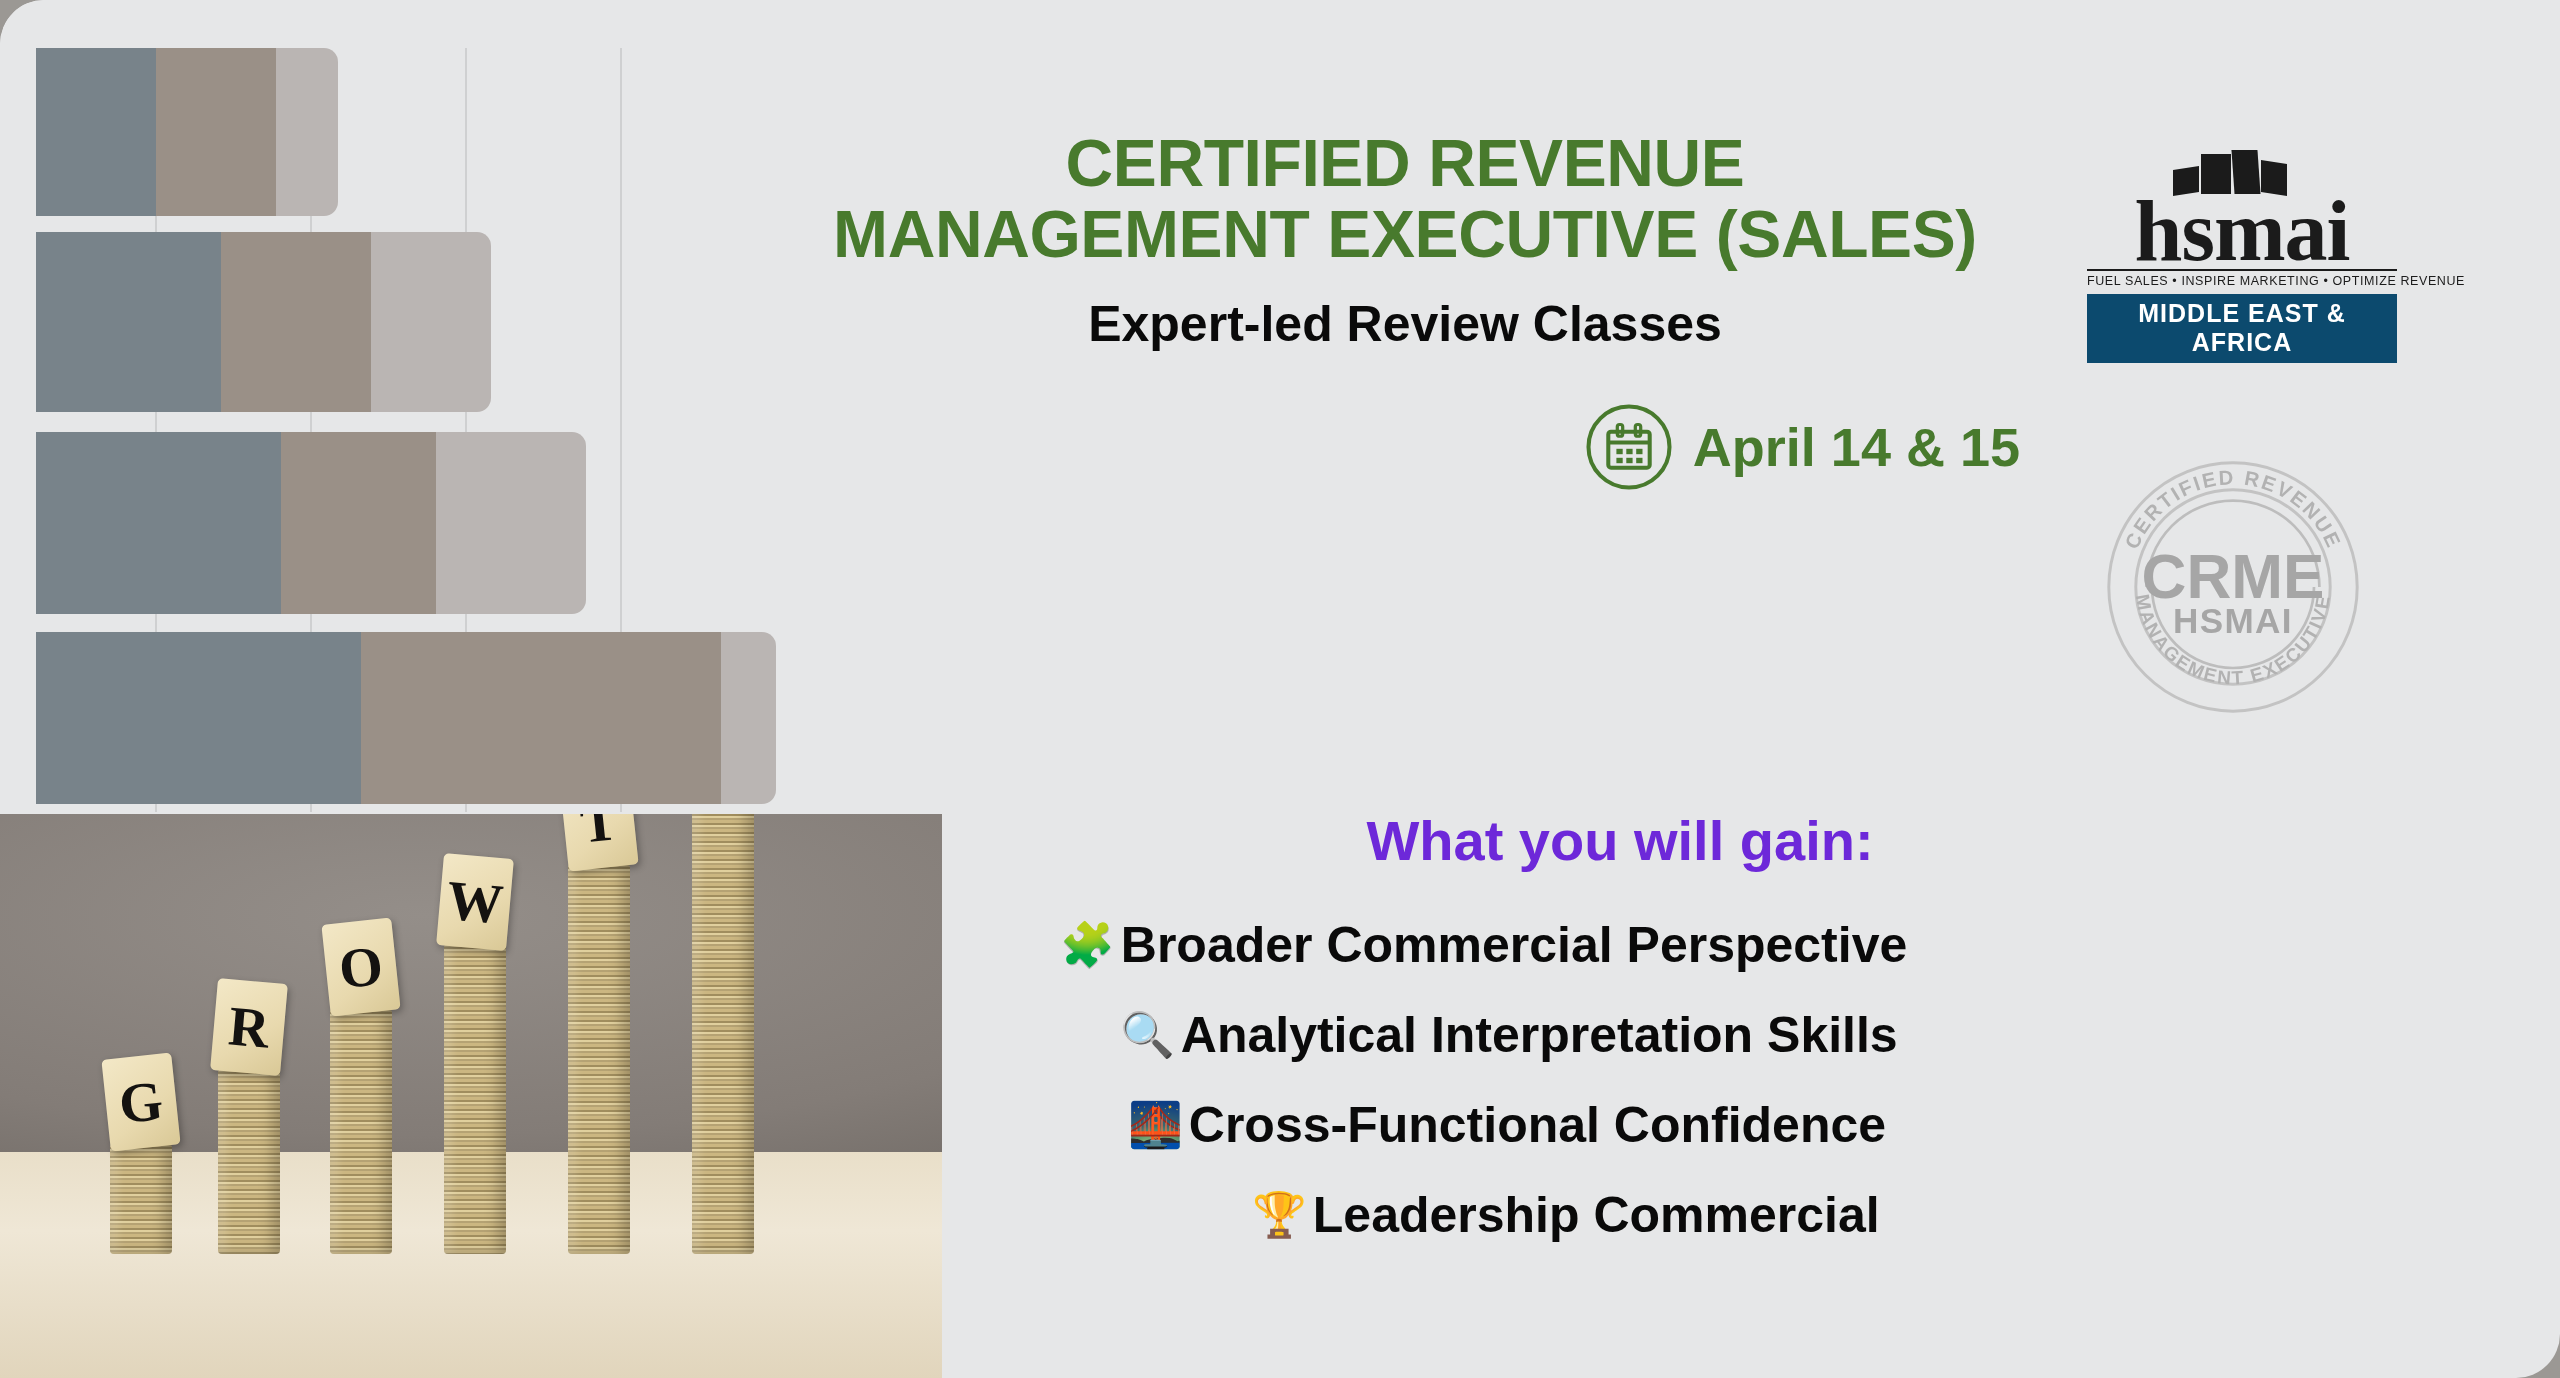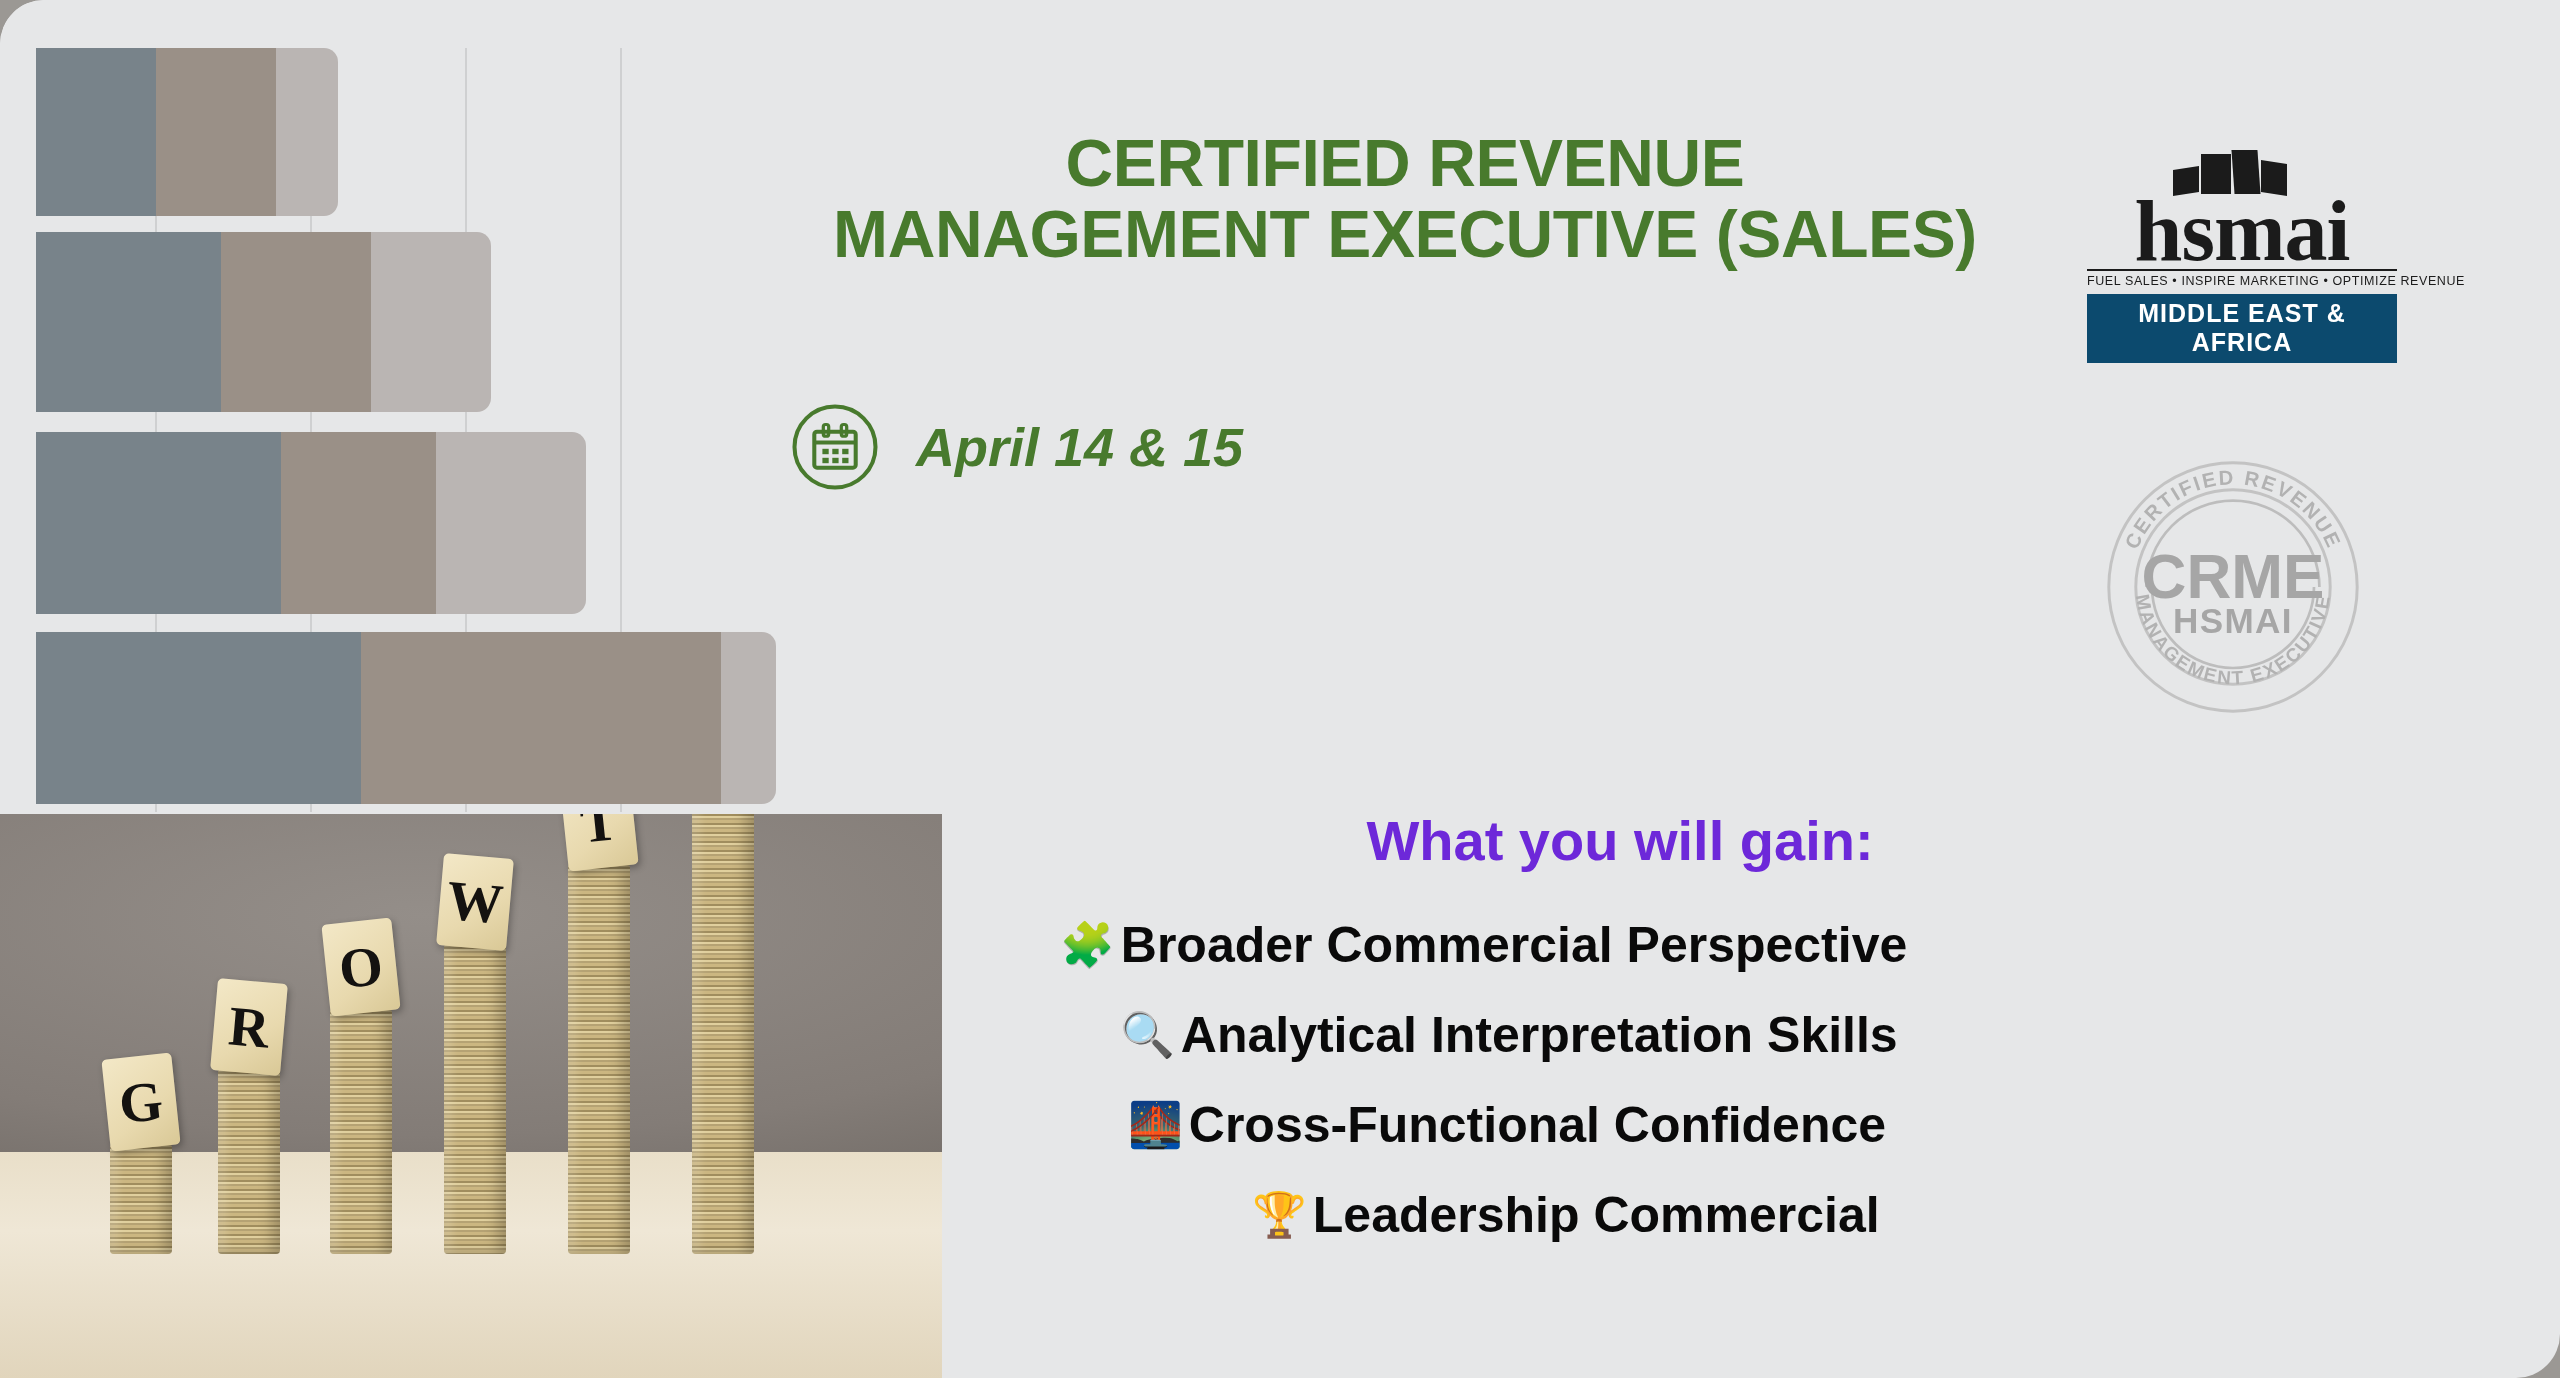--- a/index.html
+++ b/index.html
@@ -356,6 +356,7 @@
         <div>CERTIFIED REVENUE</div>
         <div>MANAGEMENT EXECUTIVE (SALES)</div>
       </div>
+      <div class="subtitle">Expert-led Review Classes</div>
     </div>
 
     <div class="date-row">

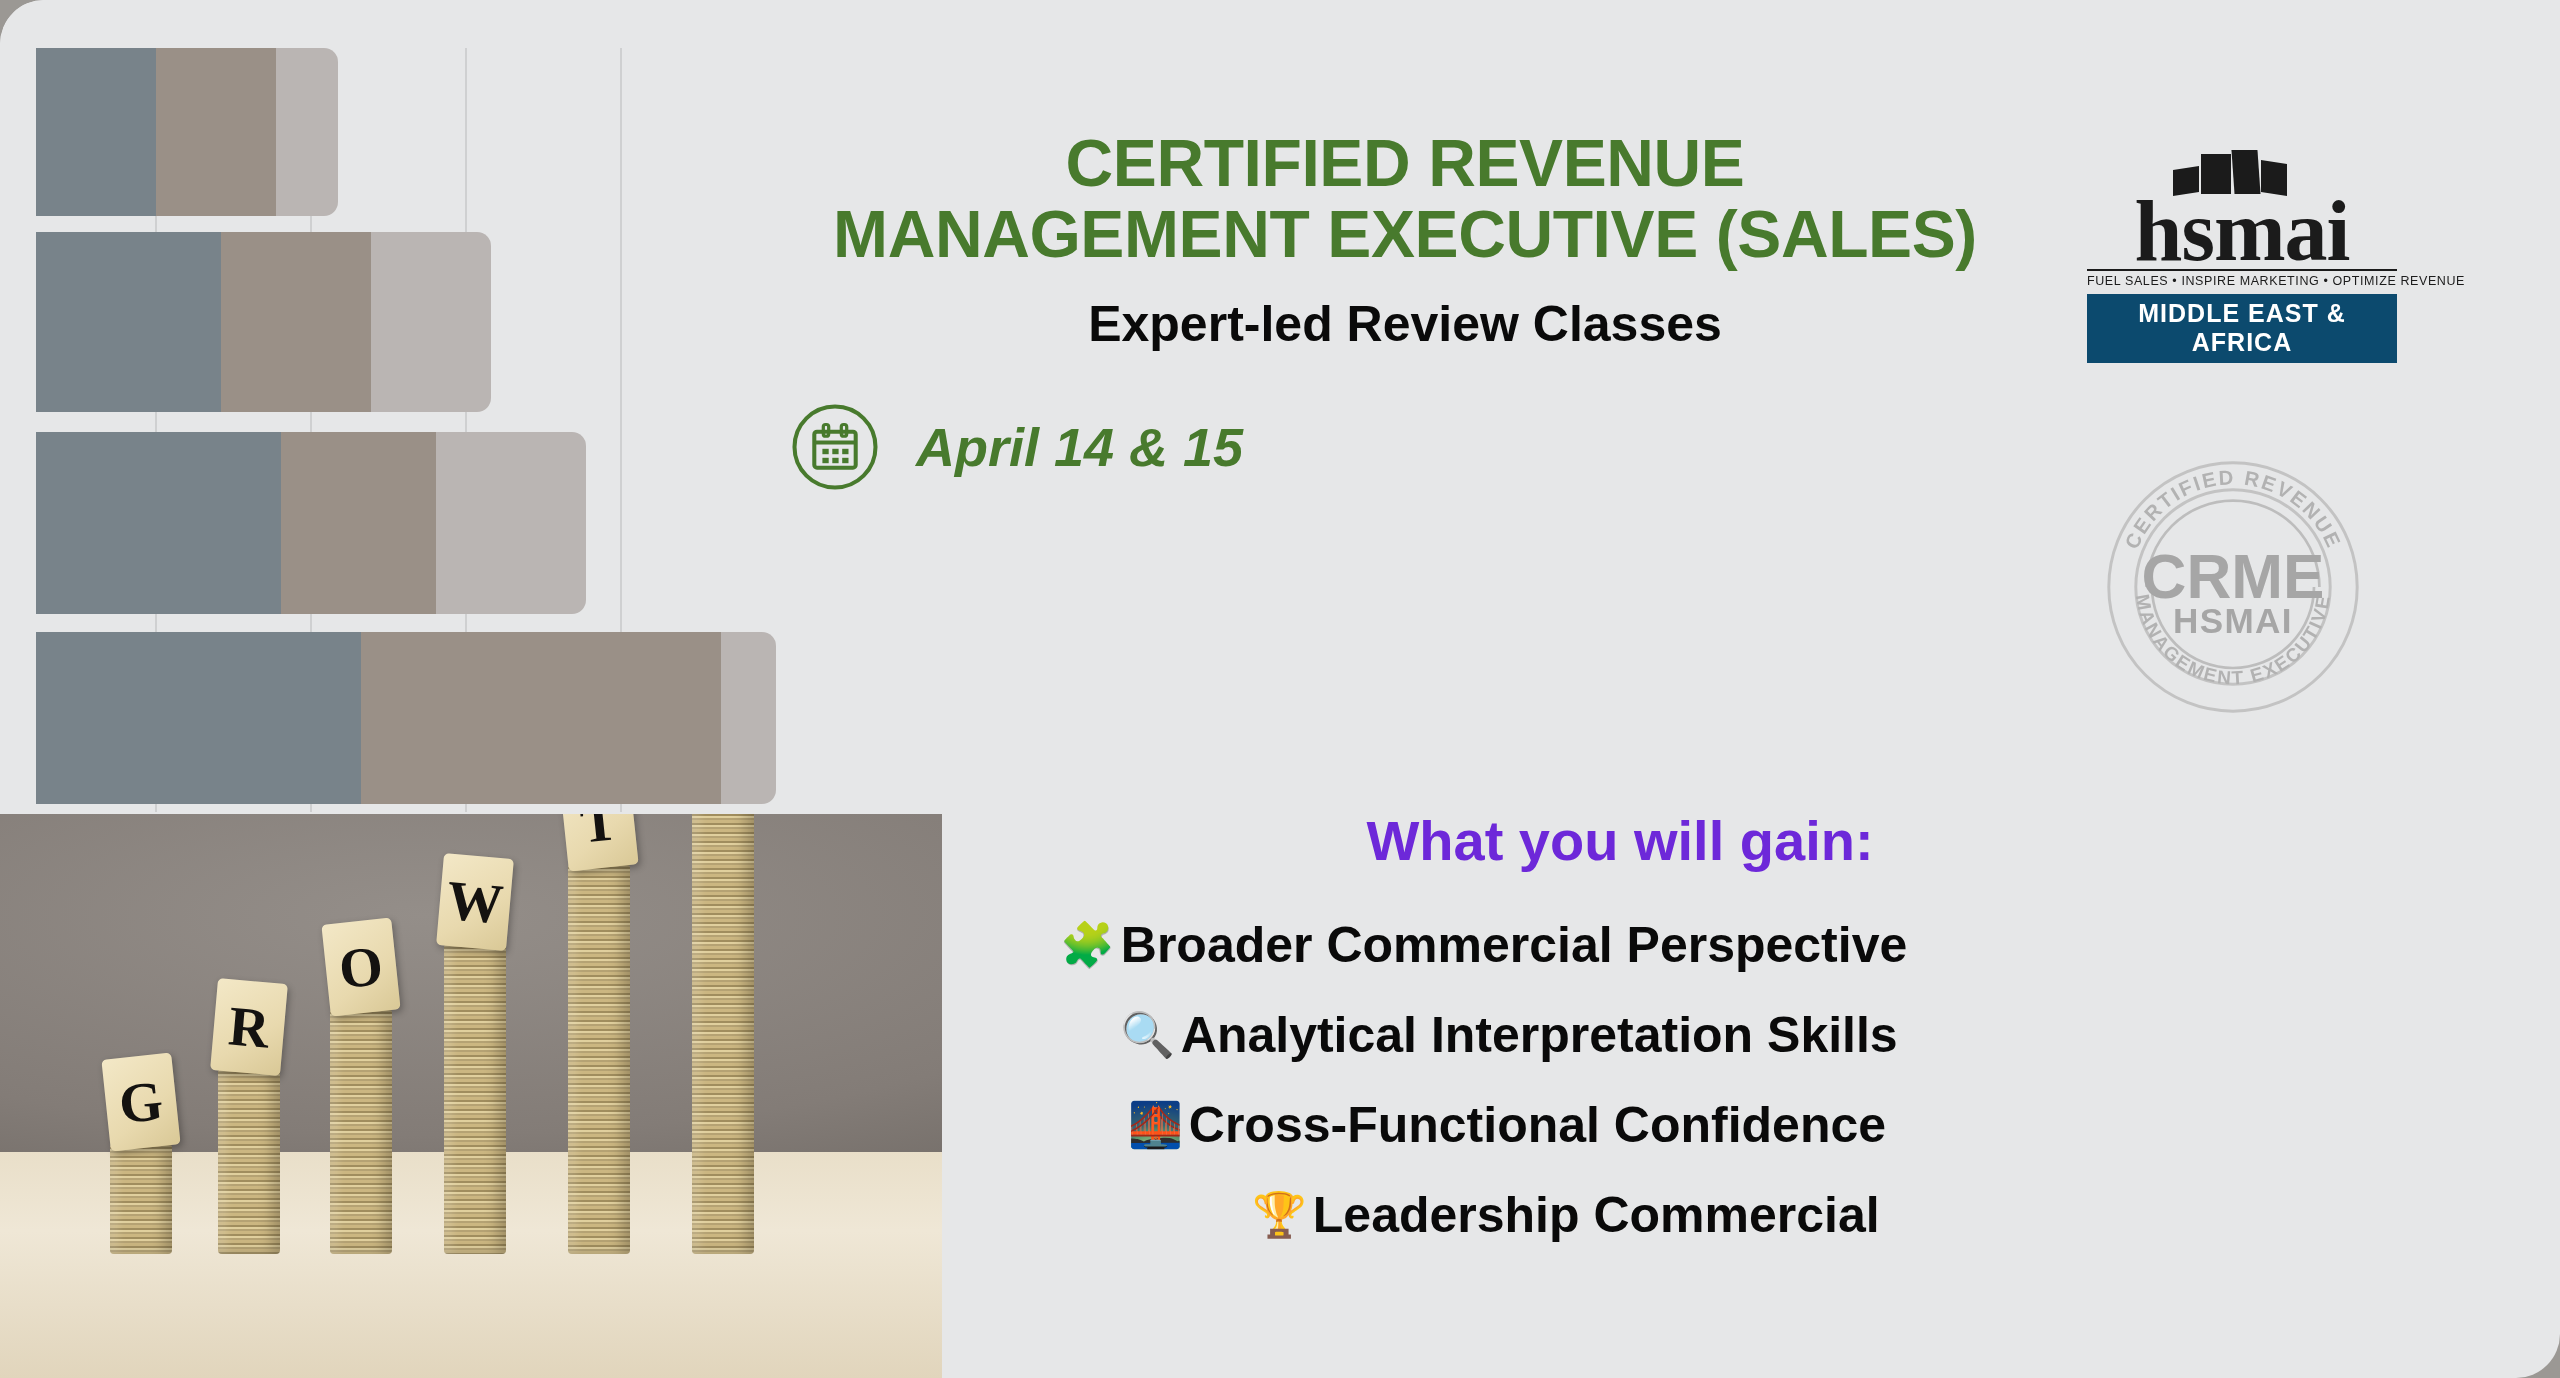--- a/index.html
+++ b/index.html
@@ -169,9 +169,8 @@
     width: 1230px;
     display: flex;
     align-items: center;
-    justify-content: flex-start;
-    gap: 36px;
-    font-style: italic;
+    justify-content: flex-end;
+    gap: 19px;
   }
   .cal-badge {
     width: 90px;

